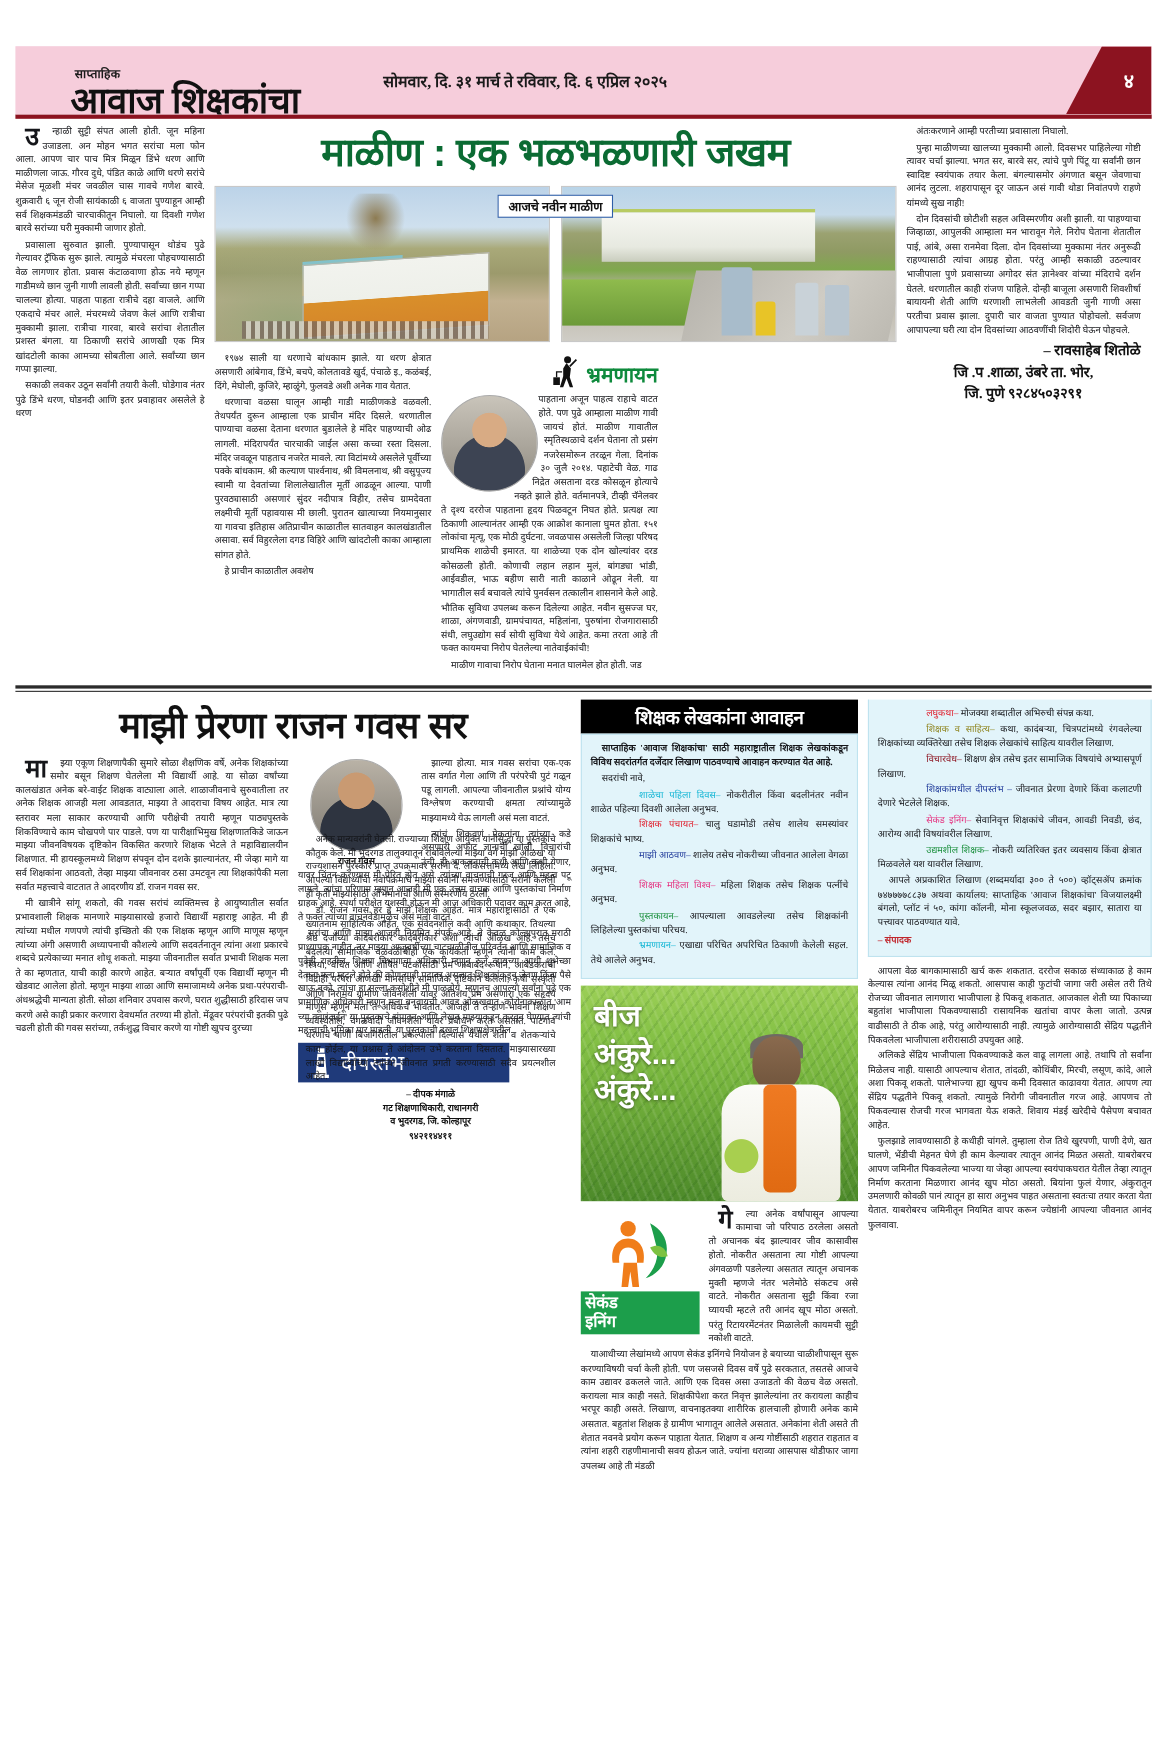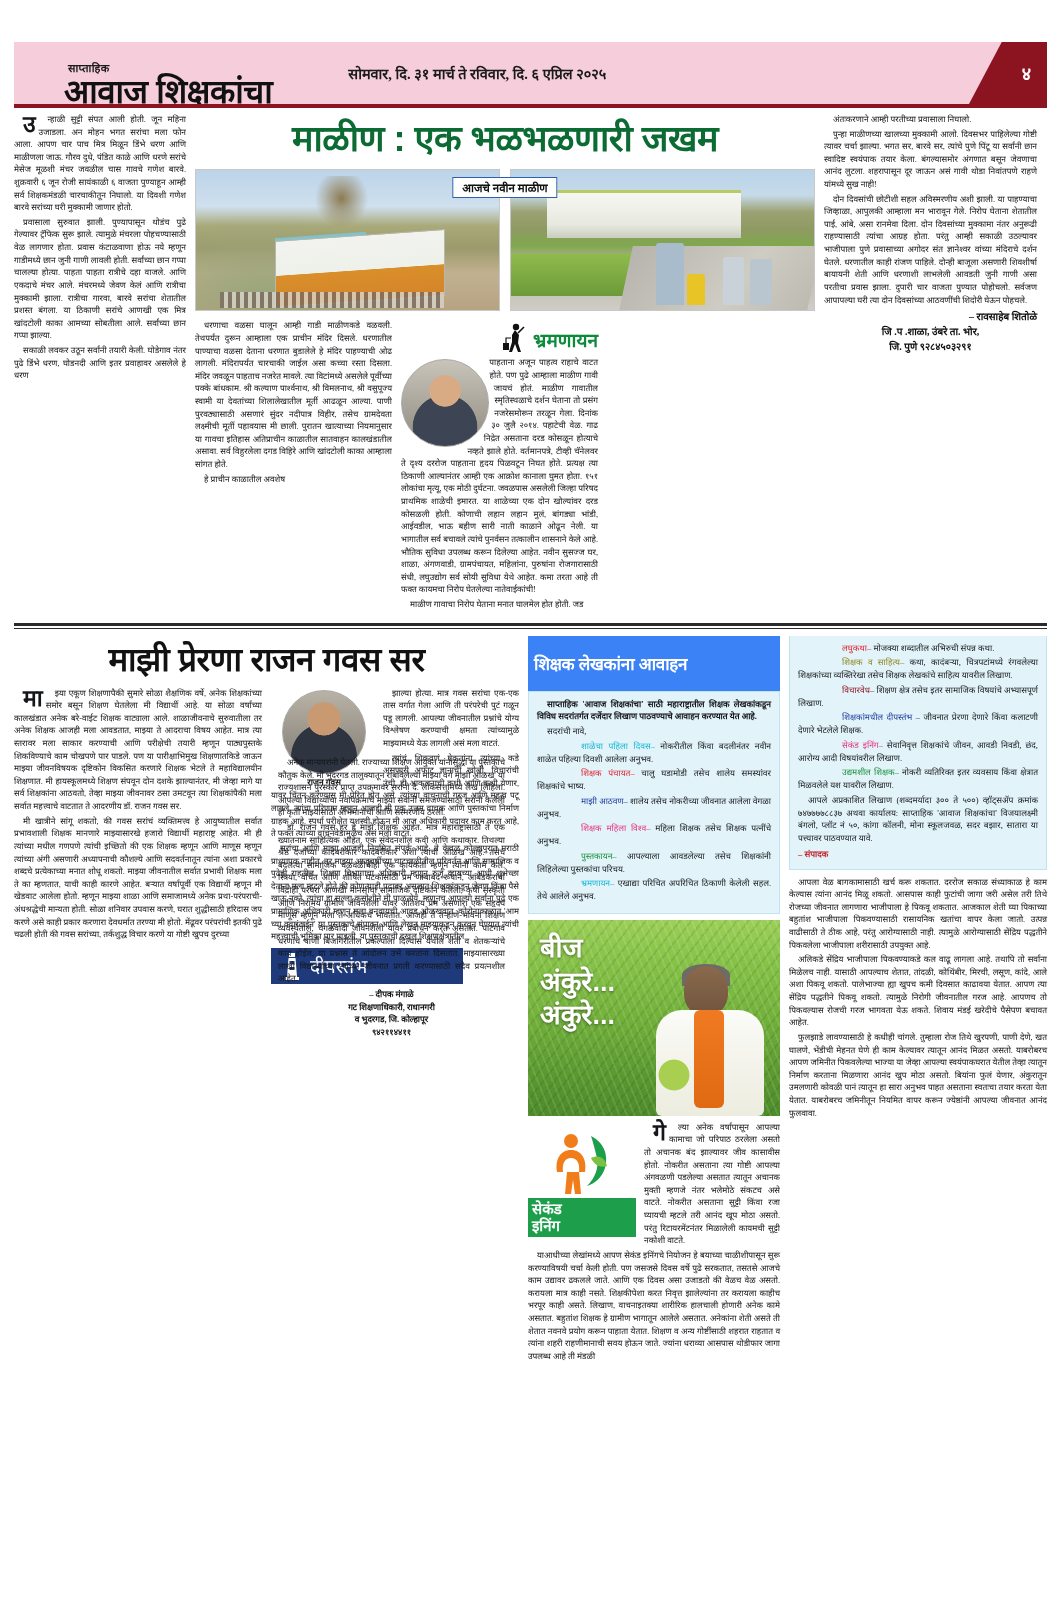--- a/index.html
+++ b/index.html
@@ -333,6 +333,7 @@
       <div class="s1-body">
         <div>
           <div class="col-text">
+              <p>१९७४ साली या धरणाचे बांधकाम झाले. या धरण क्षेत्रात असणारी आंबेगाव, डिंभे, बचपे, कोलतावडे खुर्द, पंचाळे इ., कळंबई, दिंगे, मेघोली, कुजिरे, म्हाळुंगे, फुलवडे अशी अनेक गाव येतात.</p>
               <p>धरणाचा वळसा घालून आम्ही गाडी माळीणकडे वळवली. तेथपर्यंत दुरून आम्हाला एक प्राचीन मंदिर दिसले. धरणातील पाण्याचा वळसा देताना धरणात बुडालेले हे मंदिर पाहण्याची ओढ लागली. मंदिरापर्यंत चारचाकी जाईल असा कच्चा रस्ता दिसला. मंदिर जवळून पाहताच नजरेत मावले. त्या विटांमध्ये असलेले पूर्वीच्या पक्के बांधकाम. श्री कल्याण पार्श्वनाथ, श्री विमलनाथ, श्री वसुपूज्य स्वामी या देवतांच्या शिलालेखातील मूर्ती आढळून आल्या. पाणी पुरवठ्यासाठी असणारं सुंदर नदीपात्र विहीर, तसेच ग्रामदेवता लक्ष्मीची मूर्ती पहावयास मी छाली. पुरातन खात्याच्या नियमानुसार या गावचा इतिहास अतिप्राचीन काळातील सातवाहन कालखंडातील असावा. सर्व विहुरलेला दगड विहिरे आणि खांदटोली काका आम्हाला सांगत होते.</p>
               <p>हे प्राचीन काळातील अवशेष</p>
             </div>

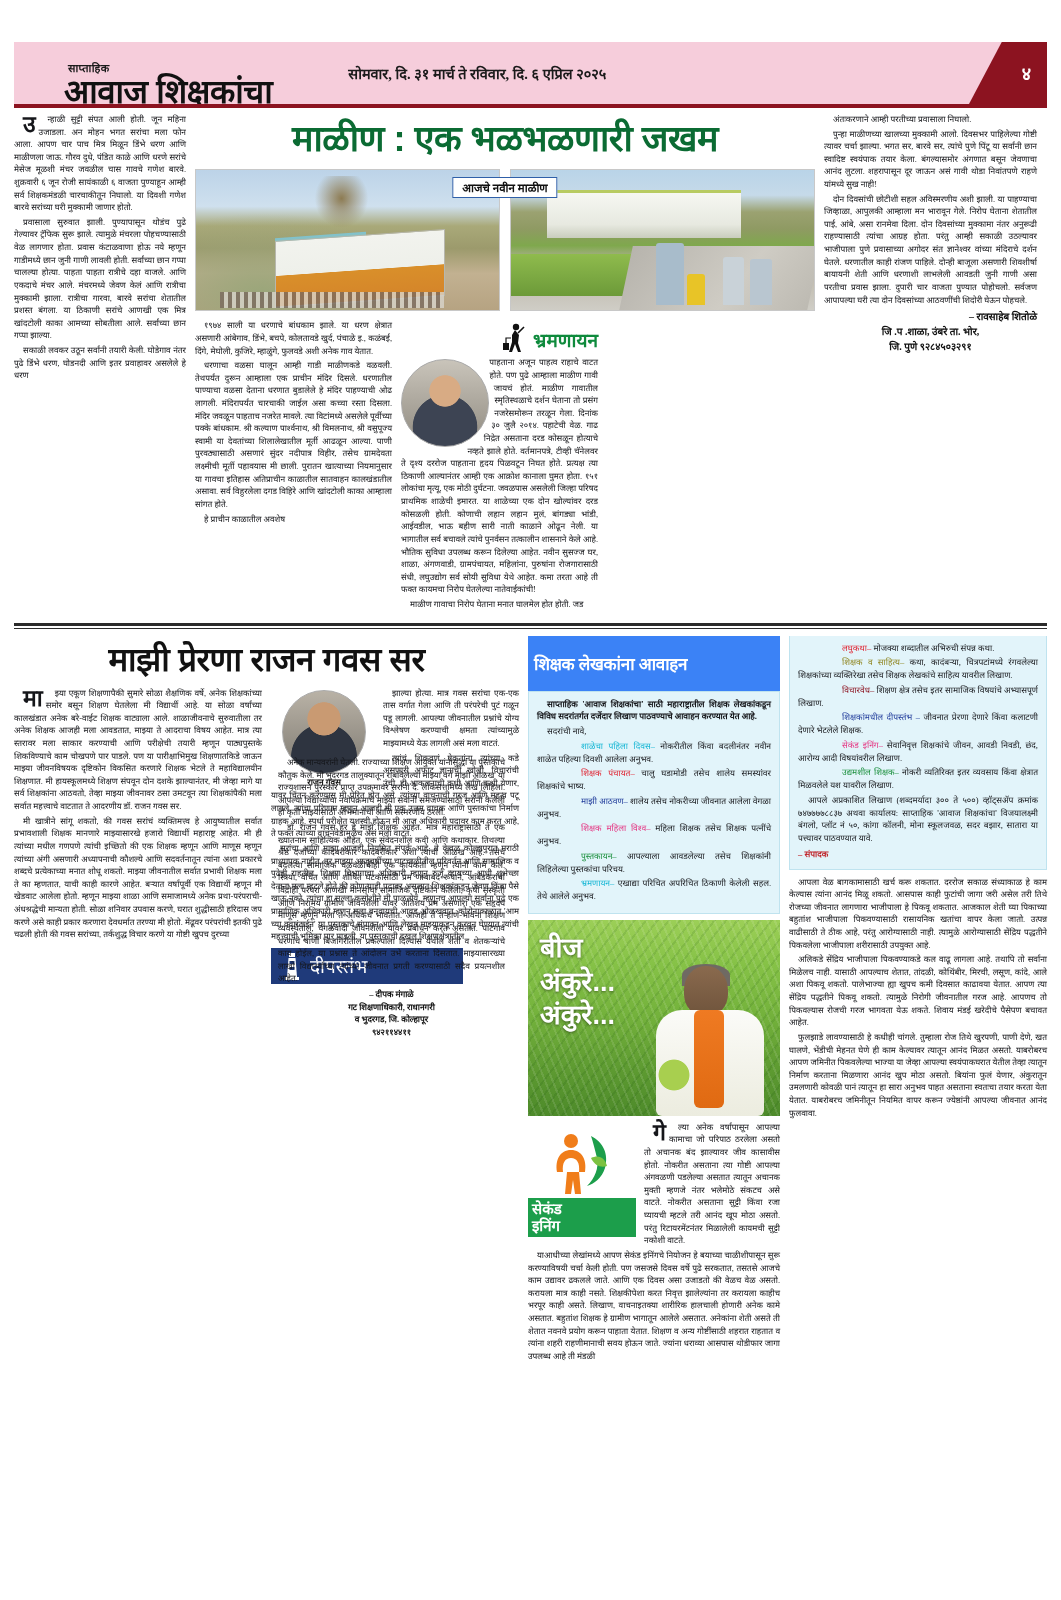--- a/index.html
+++ b/index.html
@@ -176,7 +176,7 @@
     border: 1px solid #aaa;
   }
   .sign {
-    text-align: right; font-weight: bold; font-size: 10px; line-height: 1.5;
+    text-align: right; font-weight: bold; font-size: 13px; line-height: 1.5;
   }
   .sign .ln2 { text-align: center; }
 

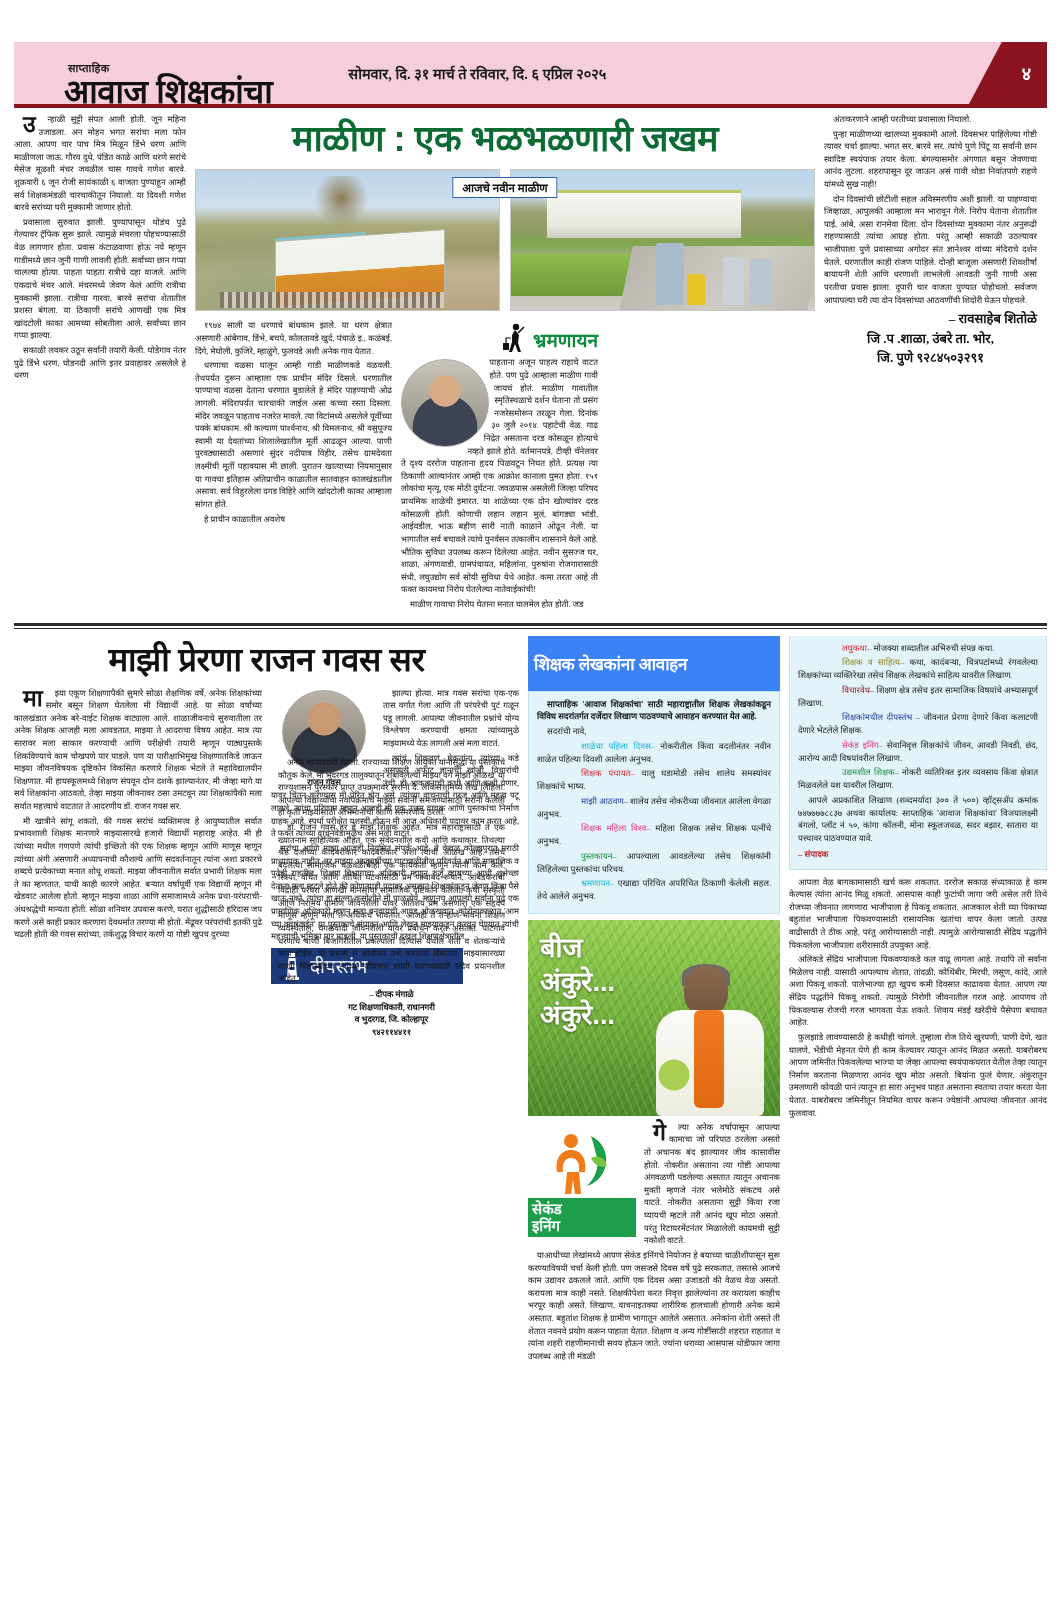--- a/index.html
+++ b/index.html
@@ -199,10 +199,10 @@
   .two-col > div { width: 248px; }
 
   .banner {
-    background: #3b82f6; color: #fff;
+    background: #000000; color: #fff;
     font-size: 17px; font-weight: bold;
     font-family: "Liberation Sans","DejaVu Sans",sans-serif;
-    text-align: left; padding: 16px 6px; letter-spacing: -.3px;
+    text-align: center; padding: 4px 6px; letter-spacing: -.3px;
   }
   .tealbox {
     background: #e2f4fa; border: 1px solid #bfe3ef;

